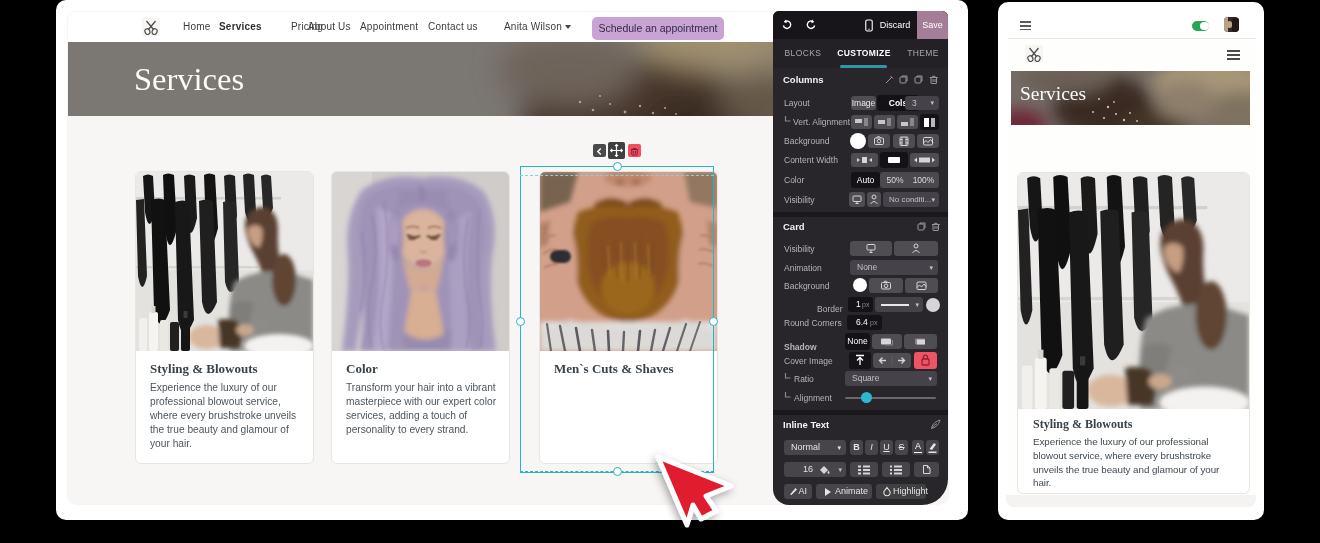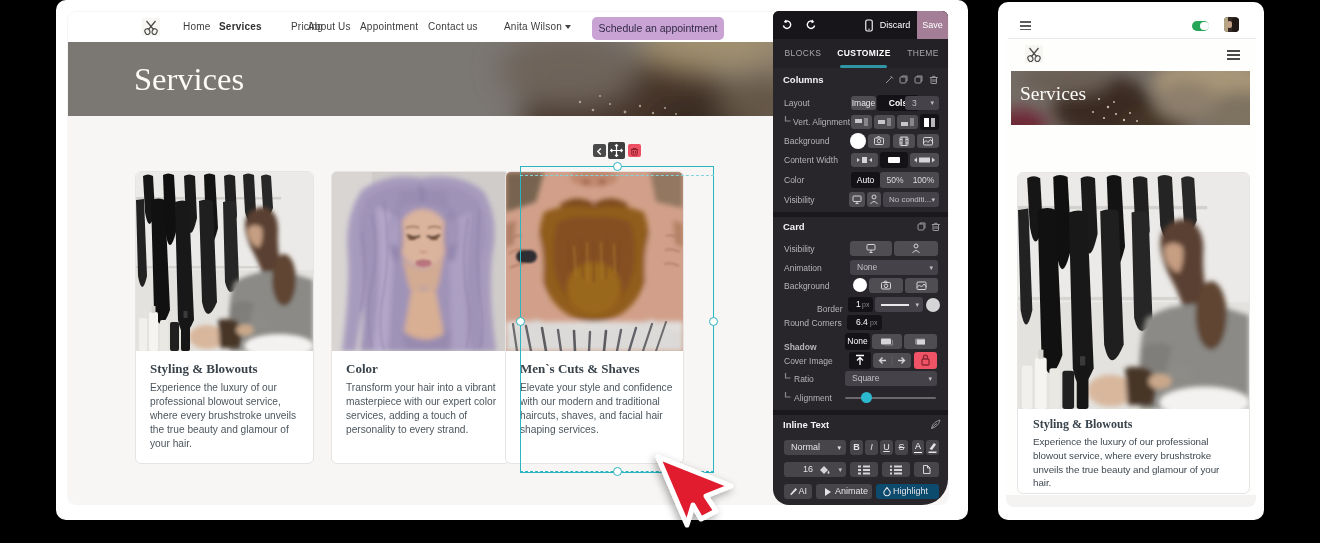--- a/index.html
+++ b/index.html
@@ -190,7 +190,7 @@
     <div class="bdy">Transform your hair into a vibrant<br>masterpiece with our expert color<br>services, adding a touch of<br>personality to every strand.</div>
   </div>
 
-  <div class="pcard" style="left:437px;top:159px;">
+  <div class="pcard" style="left:471px;top:159px;">
     <svg width="177" height="179" viewBox="0 0 177 179">
       <rect width="177" height="179" fill="#d2a08a"></rect>
       <g filter="url(#c3b)">

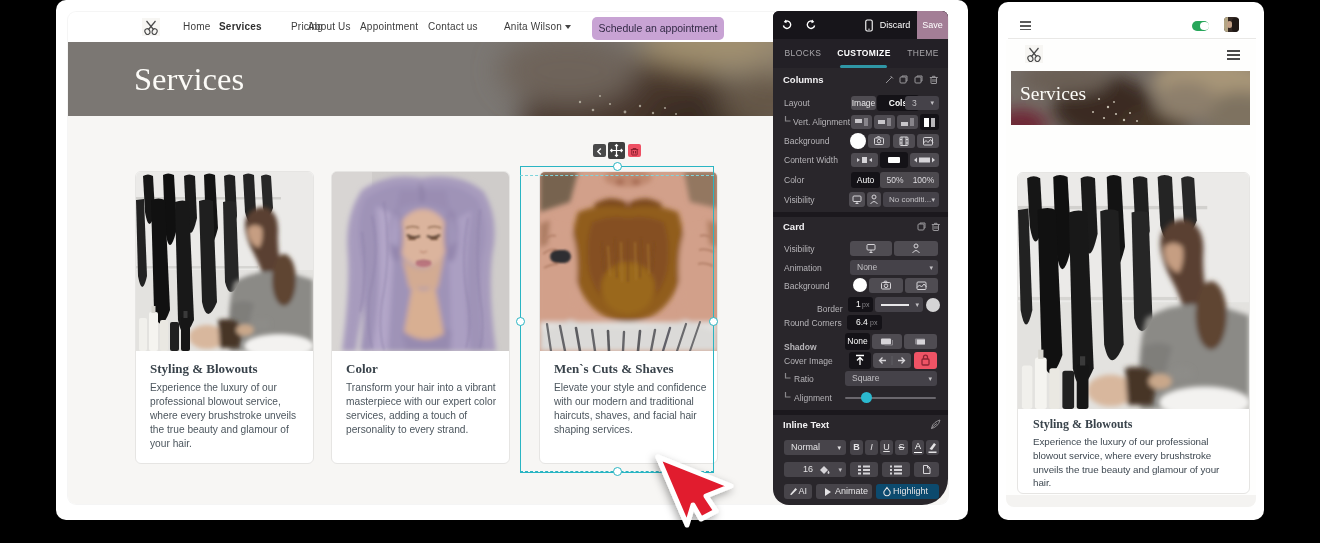--- a/index.html
+++ b/index.html
@@ -243,7 +243,6 @@
       </defs>
     </svg>
     <div class="ttl">Men`s Cuts &amp; Shaves</div>
-    <div class="bdy">Elevate your style and confidence<br>with our modern and traditional<br>haircuts, shaves, and facial hair<br>shaping services.</div>
   </div>
 
   <div class="abs" style="left:452px;top:154px;width:194px;height:307px;border:1.5px solid #2ab5c3;"></div>

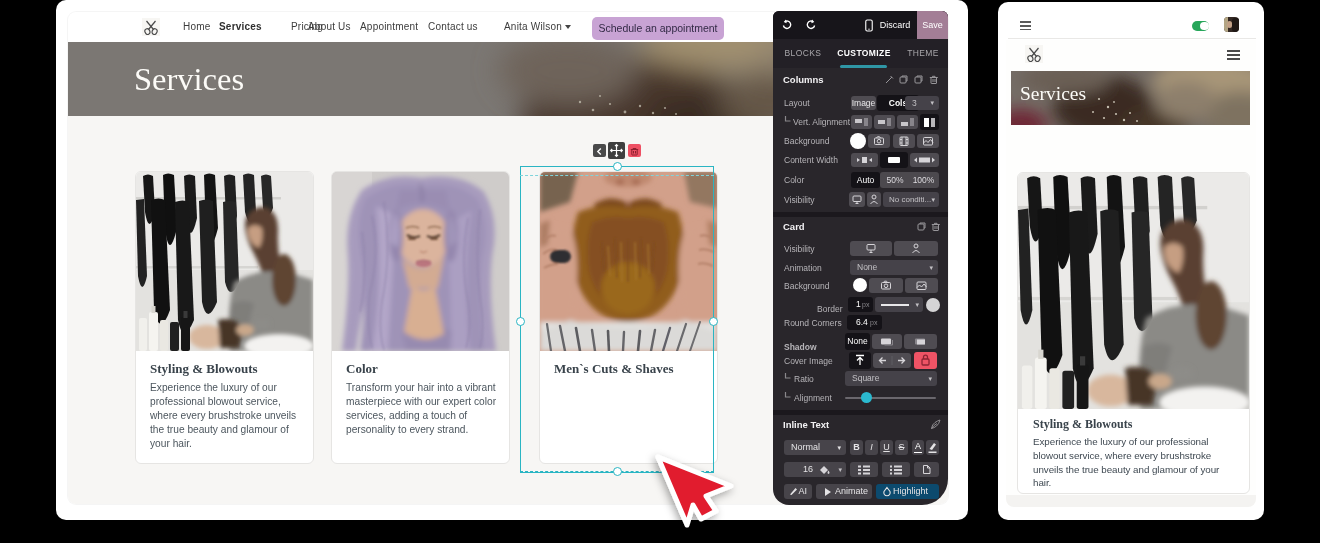--- a/index.html
+++ b/index.html
@@ -544,7 +544,7 @@
       <span style="position:absolute;left:9px;top:3.5px;width:0;height:0;border-top:4px solid transparent;border-bottom:4px solid transparent;border-left:6px solid #e4e3e5;"></span>
       <span style="position:absolute;left:19px;top:0;font-size:9px;color:#e4e3e5;line-height:15px;">Animate</span>
     </div>
-  <div class="gbtn" style="left:103px;top:473px;width:63px;height:15px;background:#0c4a6e;text-decoration:underline;">
+  <div class="gbtn" style="left:103px;top:473px;width:50px;height:15px;background:#404040;text-decoration:underline;">
       <svg width="14" height="15" style="position:absolute;left:4px;top:0;">
         <path d="M7 3.5 l3 4 a3.2 3.2 0 1 1 -6 0 Z" fill="none" stroke="#e4e3e5" stroke-width="1.1"></path>
       </svg>

